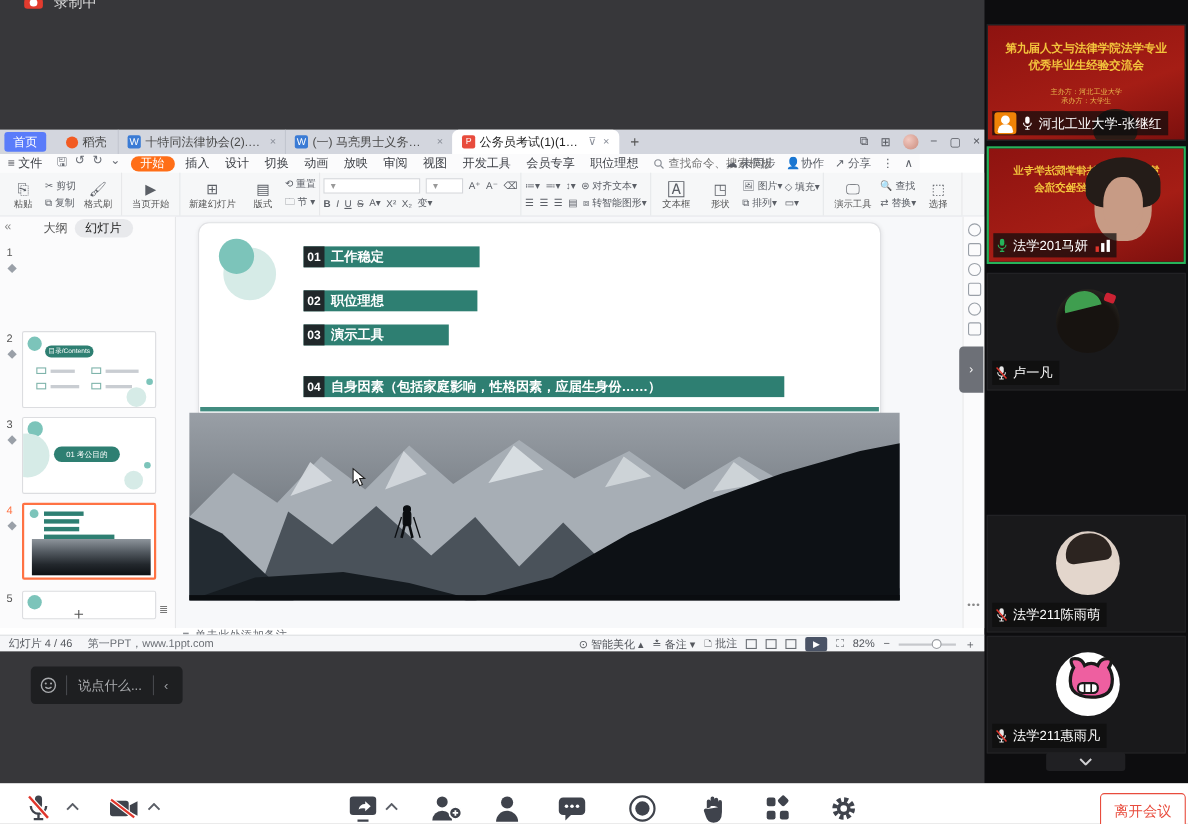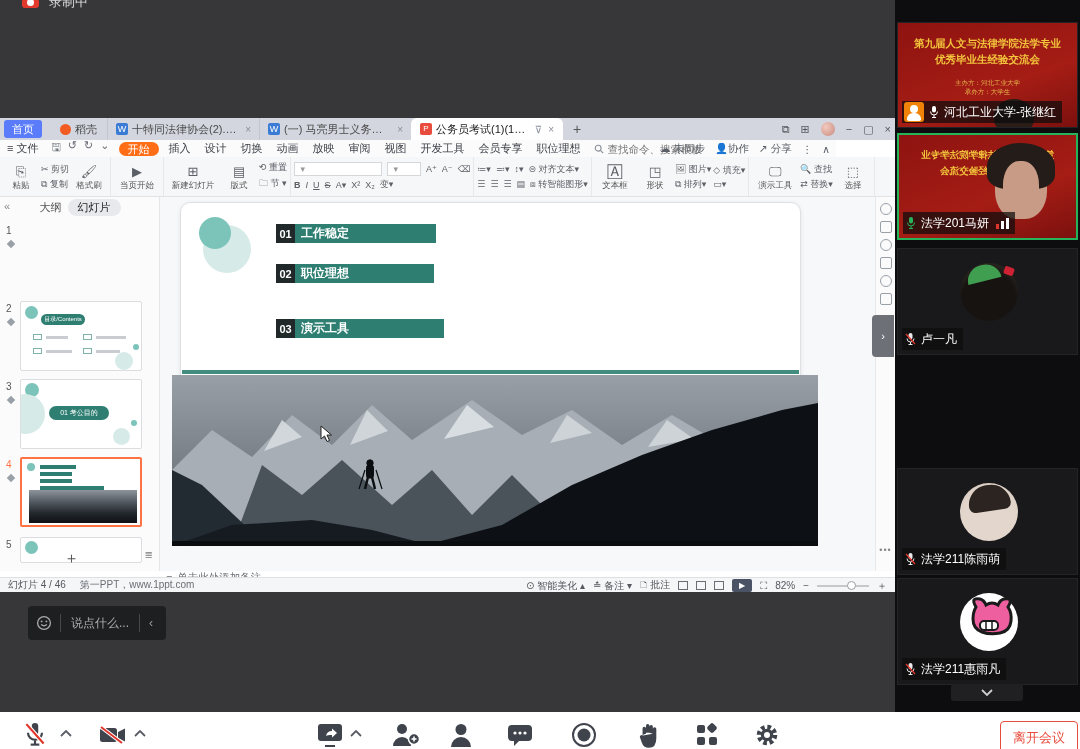--- a/index.html
+++ b/index.html
@@ -396,7 +396,7 @@
             <span class="num">02</span>
             <span class="txt">职位理想</span>
           </div>
-          <div class="slide-bar" style="top:116px;width:168px">
+          <div class="slide-bar" style="top:92px;width:132px">
             <span class="num">03</span>
             <span class="txt">演示工具</span>
           </div>

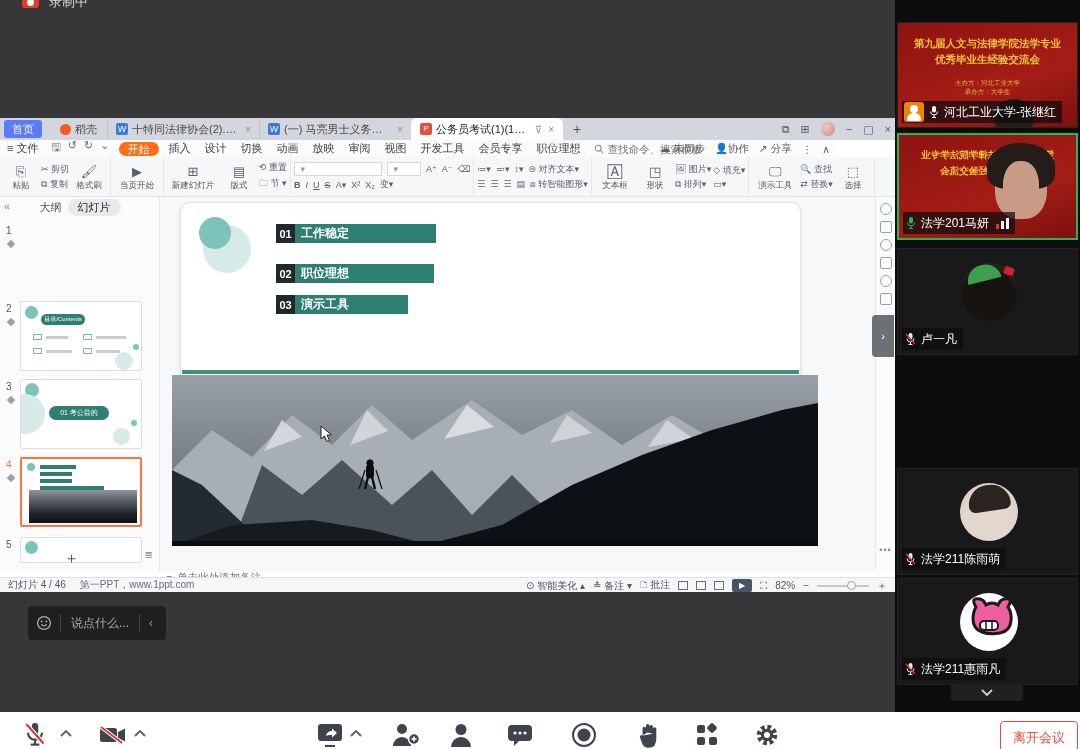--- a/index.html
+++ b/index.html
@@ -400,6 +400,10 @@
             <span class="num">03</span>
             <span class="txt">演示工具</span>
           </div>
+          <div class="slide-bar" style="top:139px;width:437px">
+            <span class="num">04</span>
+            <span class="txt">自身因素（包括家庭影响，性格因素，应届生身份……）</span>
+          </div>
           <div id="teal-strip"></div>
         </div>
 

